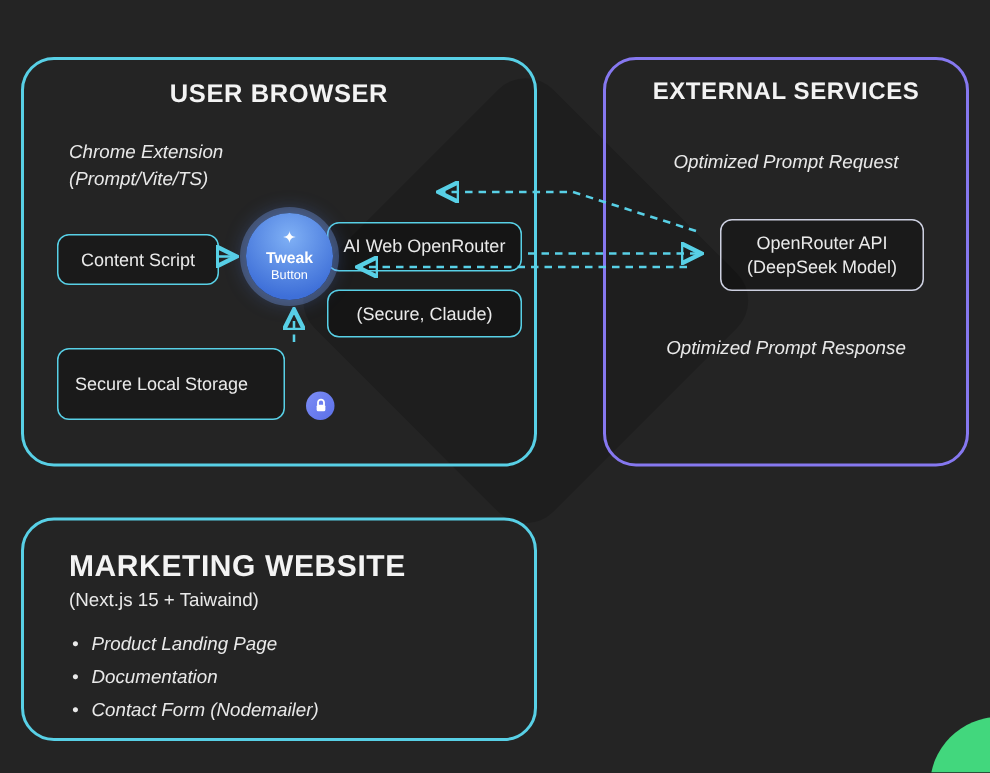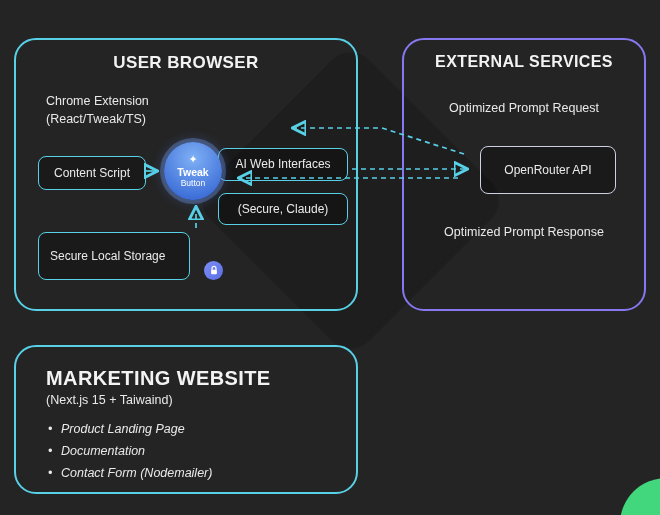--- a/index.html
+++ b/index.html
@@ -21,7 +21,7 @@
     font-size:17px; font-weight:bold; letter-spacing:0.4px; color:#f3f3f3; }
   #external-services .group-title { font-size:16px; }
 
-  .free-label { position:absolute; font-size:12.5px; color:#e9e9e9; }
+  .free-label { position:absolute; font-size:12.5px; color:#e9e9e9;font-style:italic; }
   #chrome-ext { left:30px; top:52px; line-height:18px; }
   #req-label  { top:61px; left:0; right:0; text-align:center; }
   #resp-label { top:185px; left:0; right:0; text-align:center; }

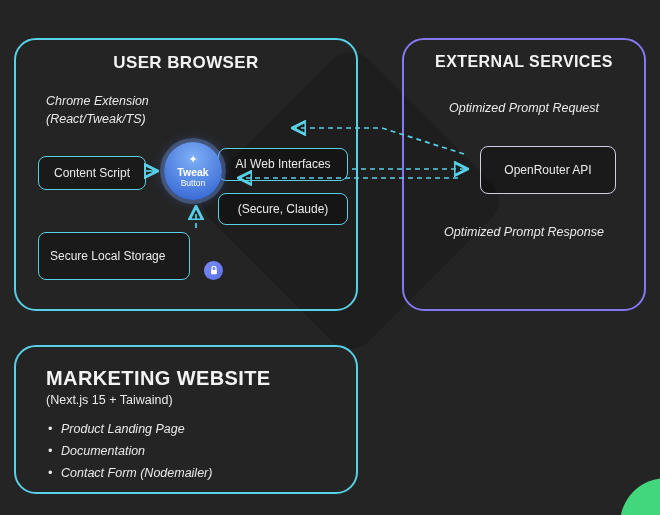--- a/index.html
+++ b/index.html
@@ -76,7 +76,7 @@
 
     <div class="free-label" id="chrome-ext">
       <div>Chrome Extension</div>
-      <div>(React/Tweak/TS)</div>
+      <div>(Prompt/Vite/TS)</div>
     </div>
 
     <div class="node content-script">

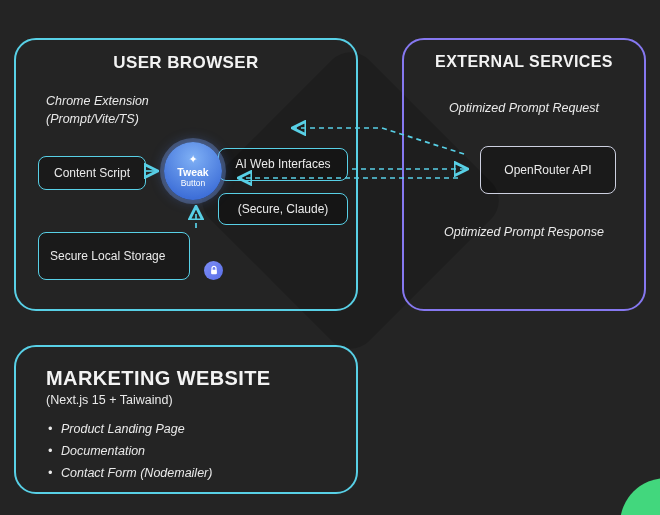--- a/index.html
+++ b/index.html
@@ -90,7 +90,7 @@
     </div>
 
     <div class="node ai-interfaces">
-      <span>AI Web Interfaces</span>
+      <span>AI Web OpenRouter</span>
     </div>
 
     <div class="node chat-providers">

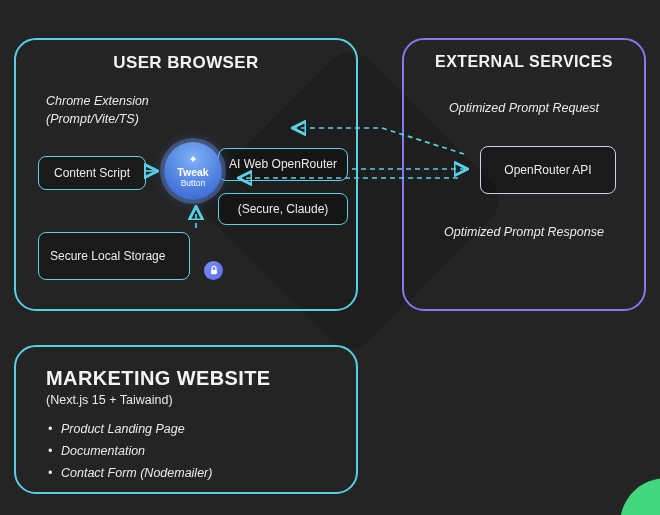--- a/index.html
+++ b/index.html
@@ -116,6 +116,7 @@
 
     <div class="node openrouter">
       <div>OpenRouter API</div>
+      <div>(DeepSeek Model)</div>
     </div>
 
     <div class="free-label" id="resp-label">Optimized Prompt Response</div>

